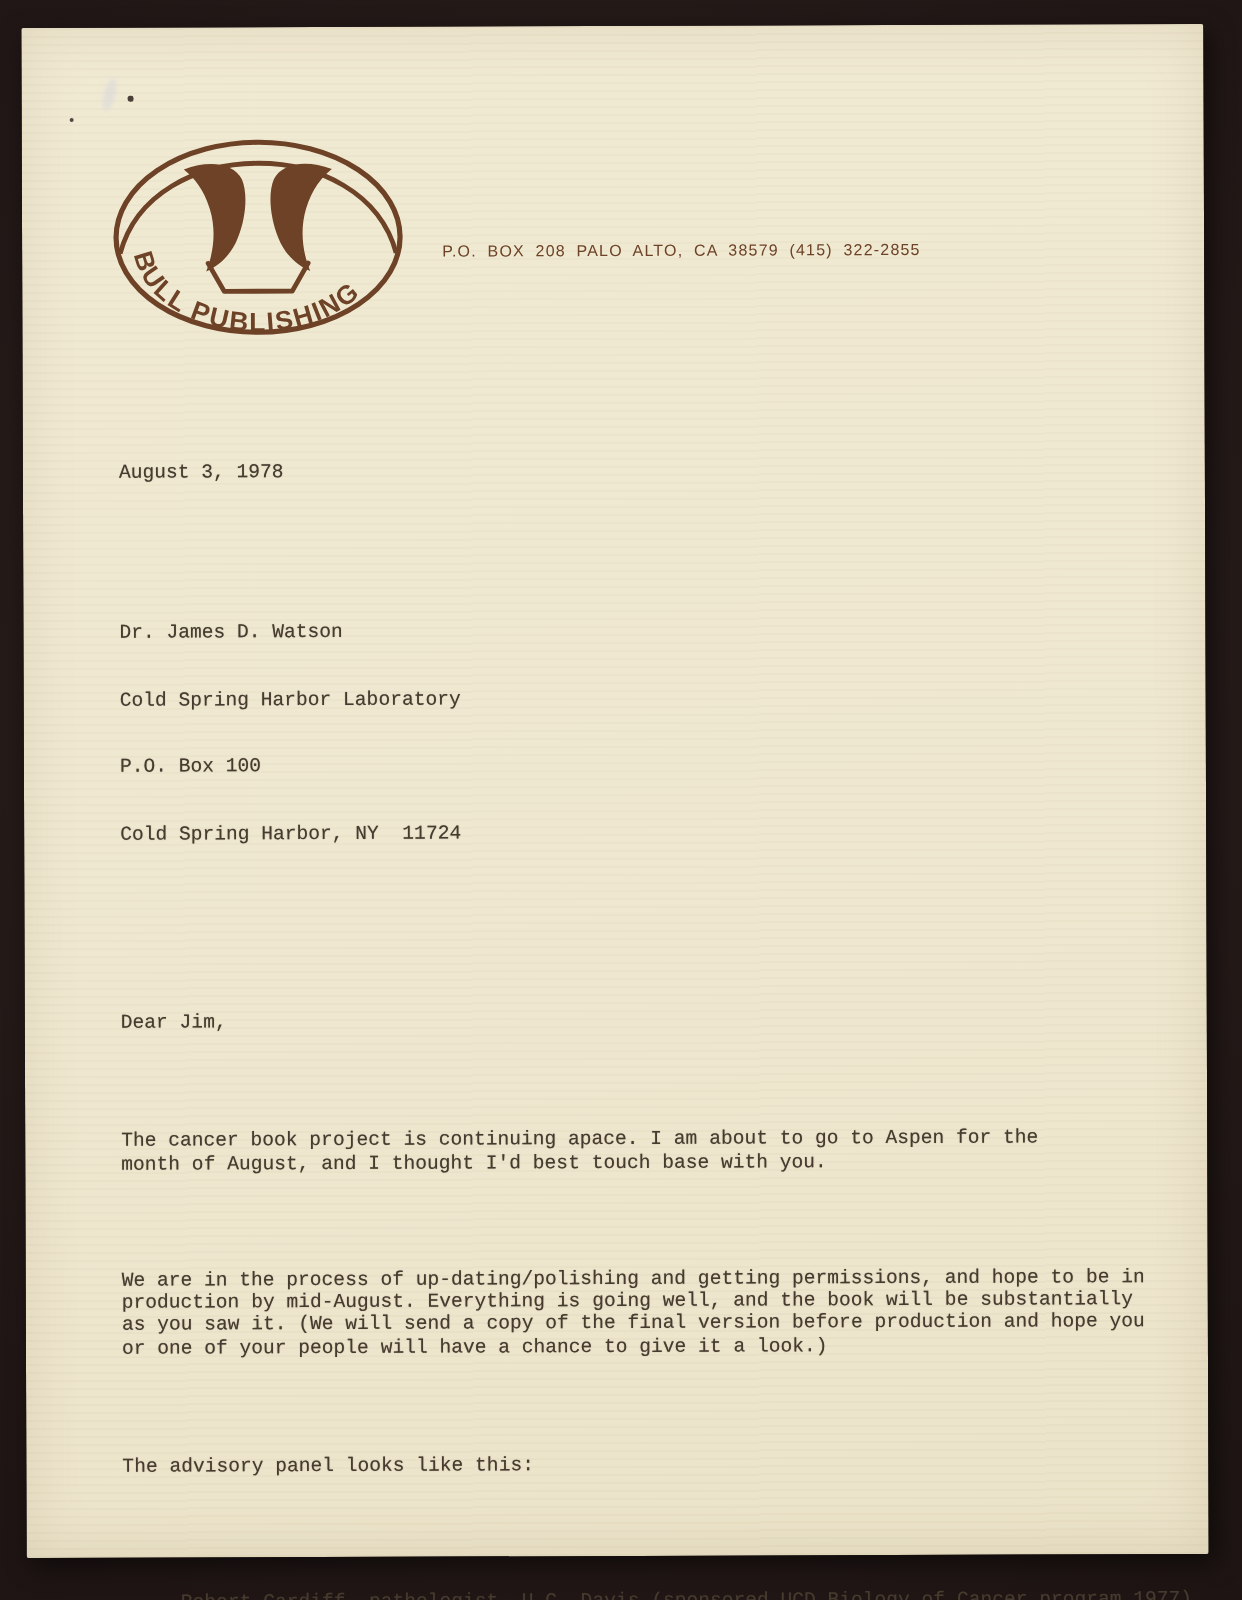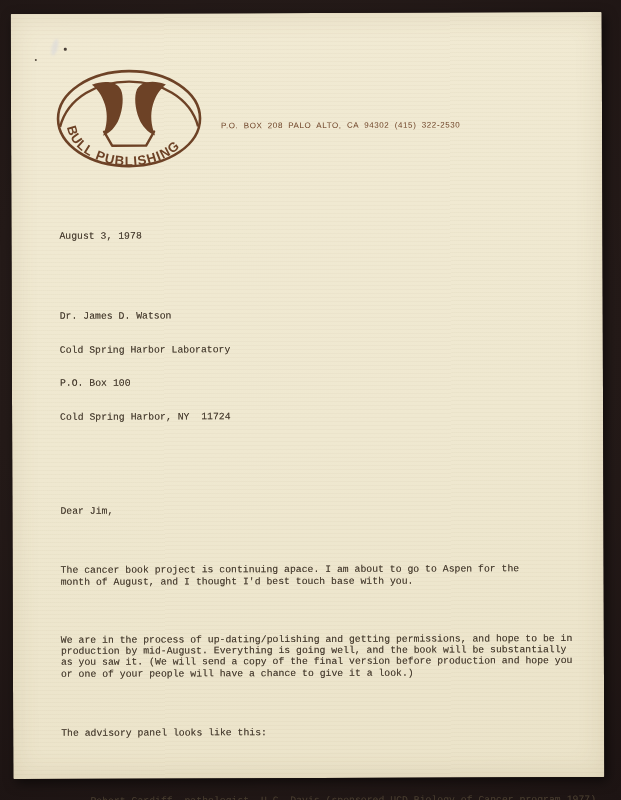--- a/index.html
+++ b/index.html
@@ -121,7 +121,7 @@
       </text>
     </svg>
 
-    <div class="lh-address">P.O. BOX 208 PALO ALTO, CA 94302 (415) 322-2530</div>
+    <div class="lh-address">P.O. BOX 208 PALO ALTO, CA 38579 (415) 322-2855</div>
 
     <div class="typed">
 

